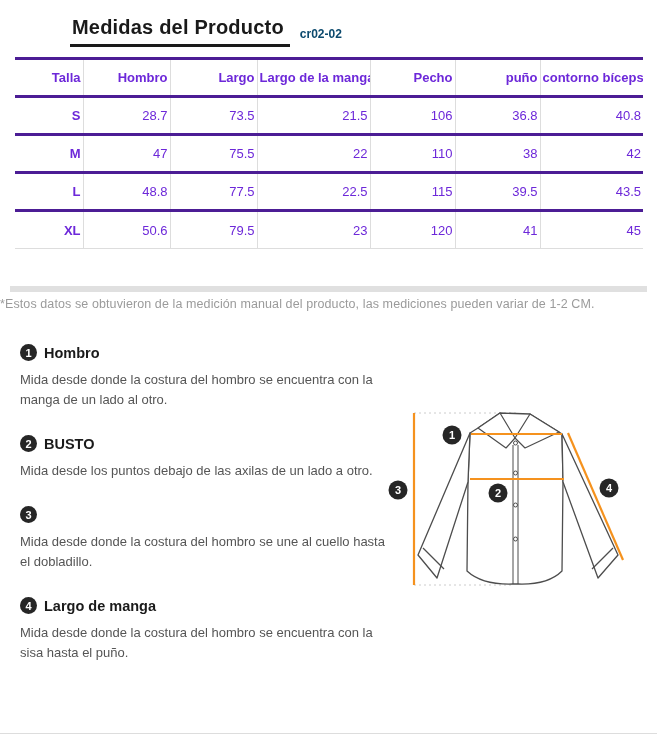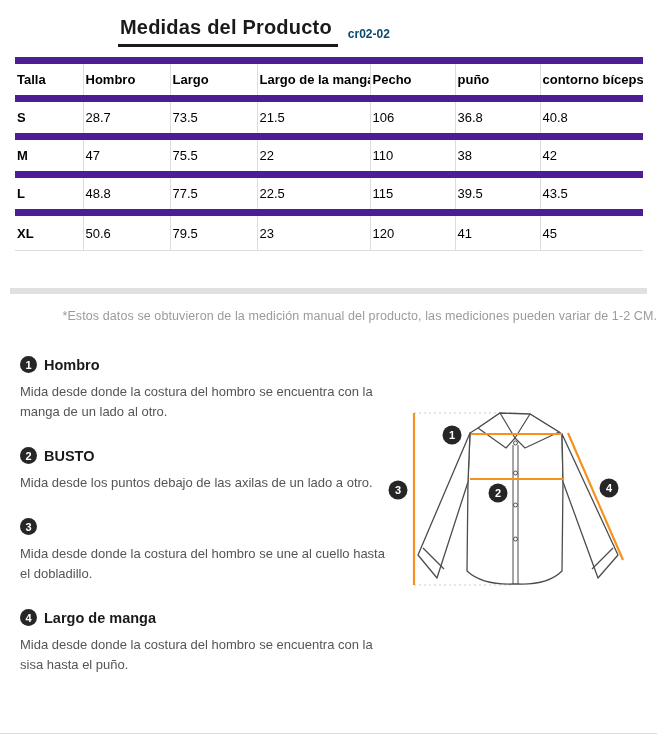--- a/index.html
+++ b/index.html
@@ -12,7 +12,7 @@
     overflow: hidden;
   }
   
-  .header { padding: 16px 0 0 118px; display: flex; align-items: flex-end; }
+  .header { padding: 16px 0 0 70px; display: flex; align-items: flex-end; }
   .title {
     font-size: 20px; font-weight: bold; color: #1a1a1a;
     border-bottom: 3px solid #1a1a1a; padding: 0 6px 5px 2px;

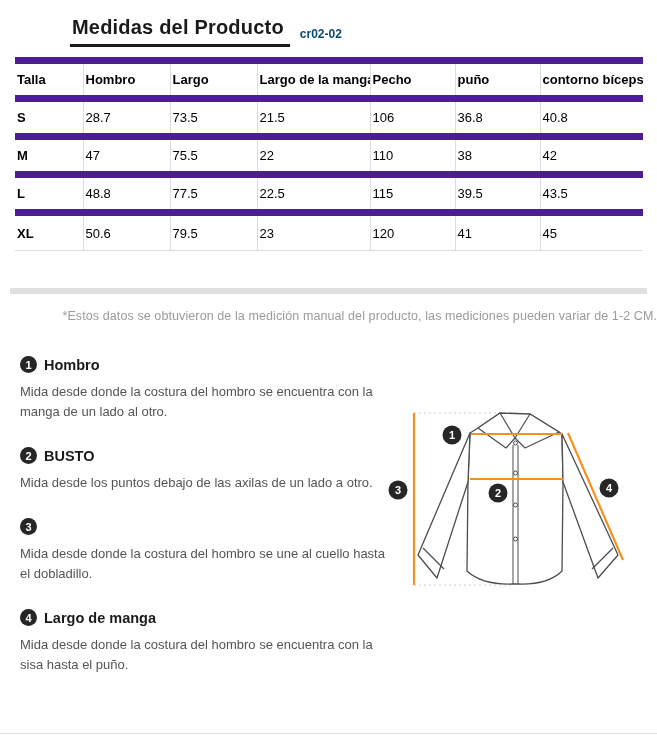--- a/index.html
+++ b/index.html
@@ -27,9 +27,9 @@
   }
   .size-table tr { height: 38px; }
   .size-table th, .size-table td {
-    border-top: 7px solid #4c1d95; border-bottom: 1px solid #ddd;
-    text-align: left; vertical-align: middle;
-    font-size: 13px; color: #000000; padding: 0 2px;
+    border-top: 3px solid #4c1d95; border-bottom: 1px solid #ddd;
+    text-align: right; vertical-align: middle;
+    font-size: 13px; color: #6d28d9; padding: 0 2px;
     overflow: hidden; white-space: nowrap;
   }
   .size-table th { font-weight: bold; }

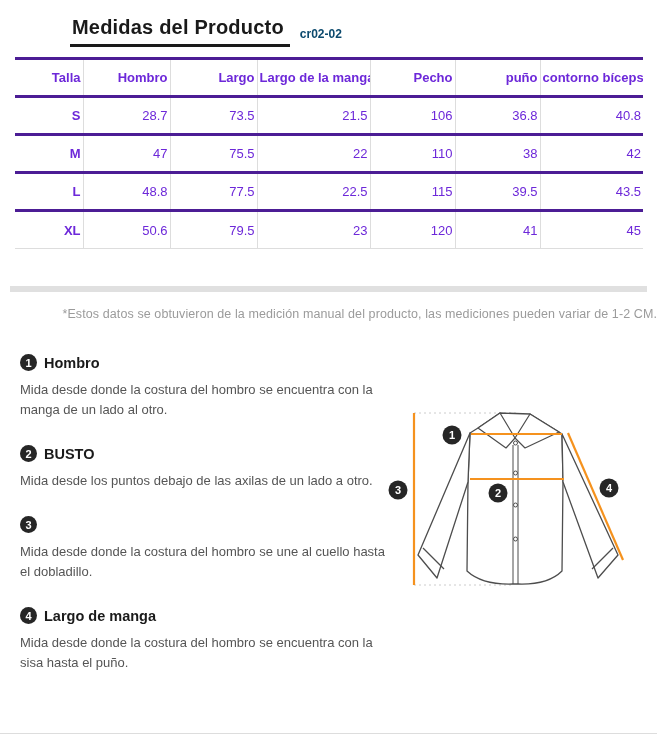--- a/index.html
+++ b/index.html
@@ -39,7 +39,7 @@
   
   .divider-band { height: 6px; background: #e0e0e0; margin: 37px 10px 0 10px; }
   .disclaimer {
-    margin-top: 15px; text-align: right;
+    margin-top: 5px; text-align: left;
     font-size: 12.5px; color: #9b9b9b; letter-spacing: 0.1px;
   }
 

